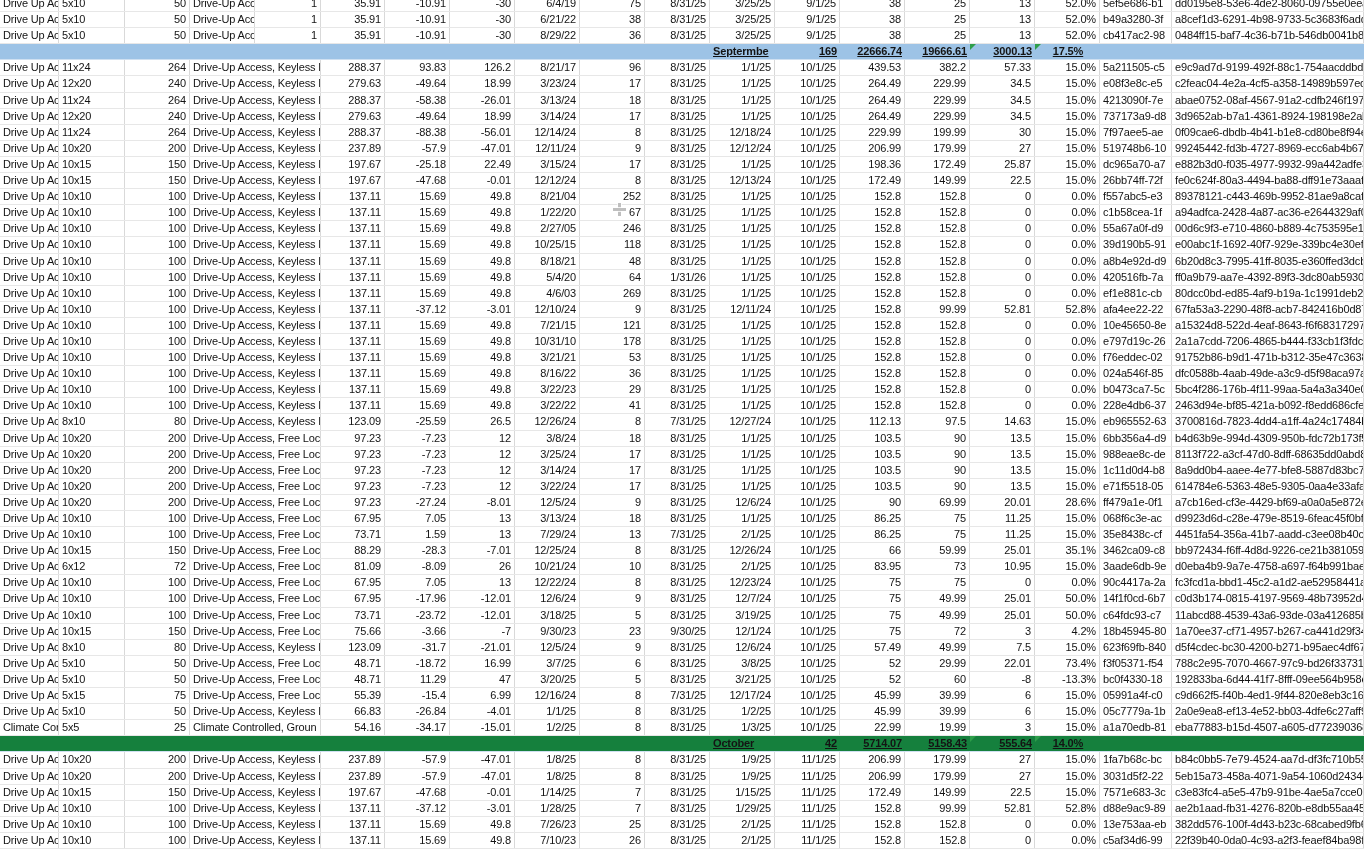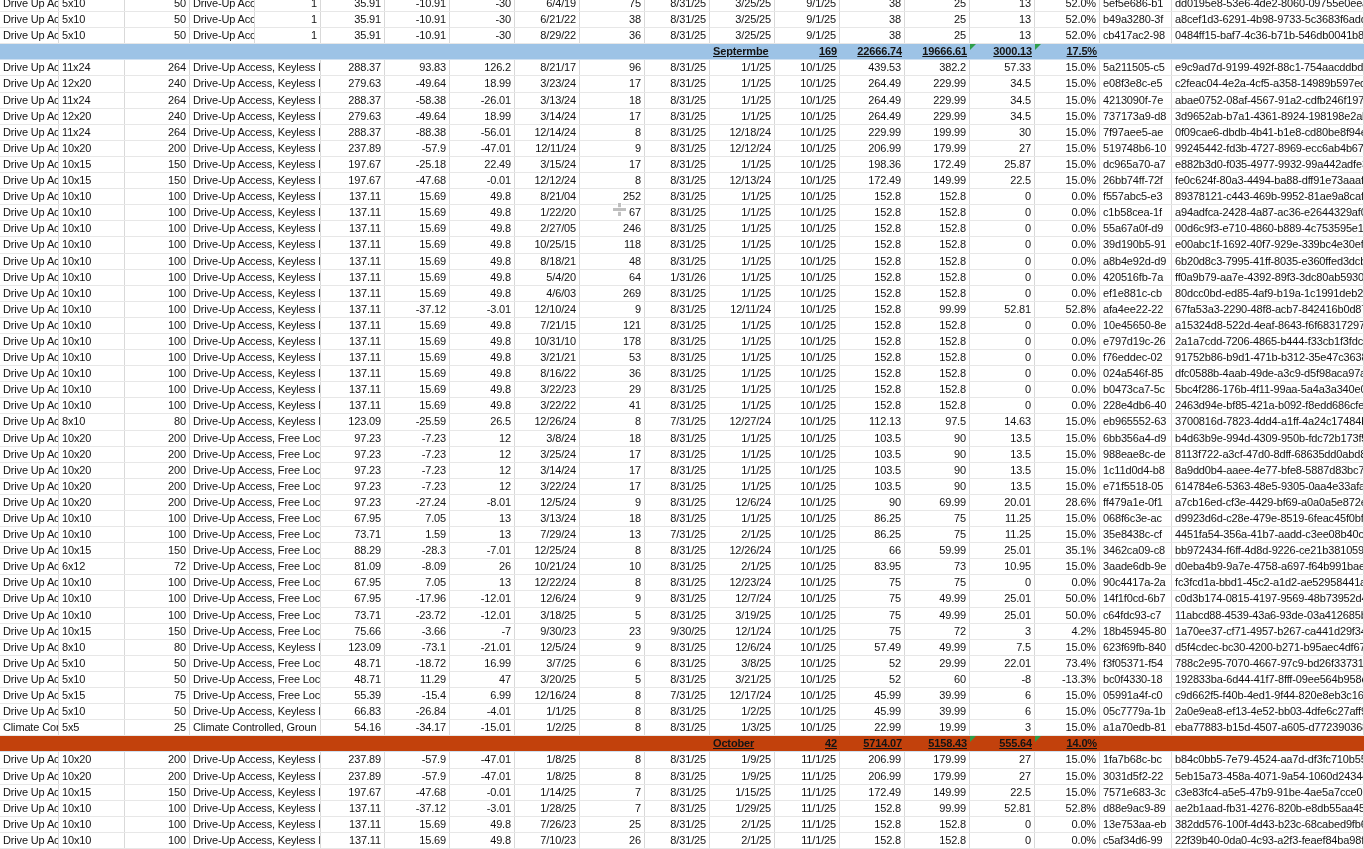--- a/index.html
+++ b/index.html
@@ -21,7 +21,7 @@
   .row.band .c{border-right:0;font-weight:bold;text-decoration:underline;}
   .flag::before{content:"";position:absolute;left:0;top:0;
      border-top:6px solid #2E9E4A;border-right:6px solid transparent;}
-  .band-pct{text-align:right;padding-left:4px;}
+  .band-pct{text-align:center;padding-left:4px;}
   
   #cursor{position:absolute;width:13px;height:13px;pointer-events:none;}
   #cursor .vb{position:absolute;left:5px;top:0;width:3px;height:13px;background:#bfbfbf;box-shadow:0 0 0 1px rgba(255,255,255,.8);}

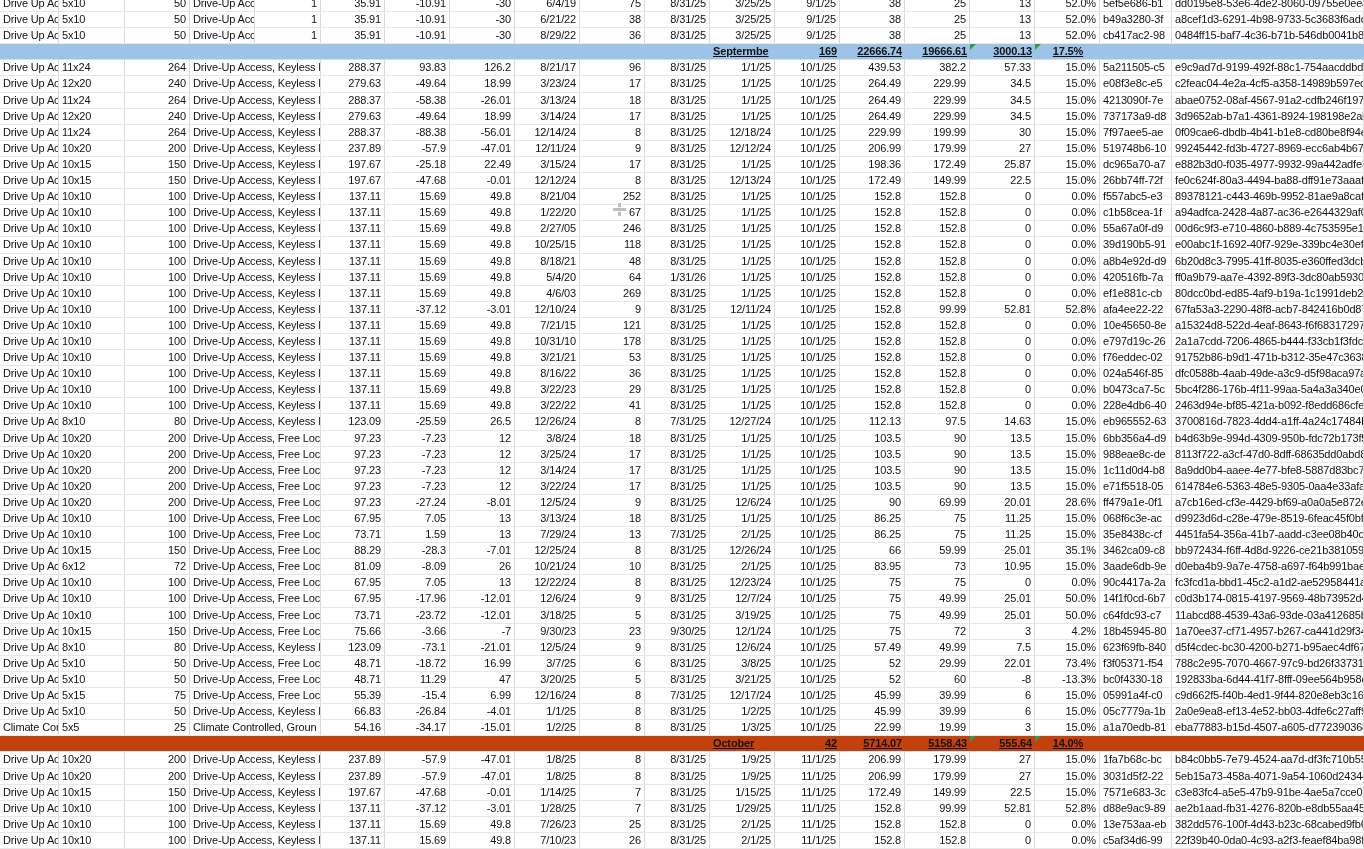--- a/index.html
+++ b/index.html
@@ -602,7 +602,7 @@
         <div class="c num">152.8</div>
         <div class="c num">0</div>
         <div class="c num">0.0%</div>
-        <div class="c tl">228e4db6-40</div>
+        <div class="c tl">228e4db6-37</div>
         <div class="c tl">2463d94e-bf85-421a-b092-f8edd686cfe1</div>
       </div>
       <div class="row">

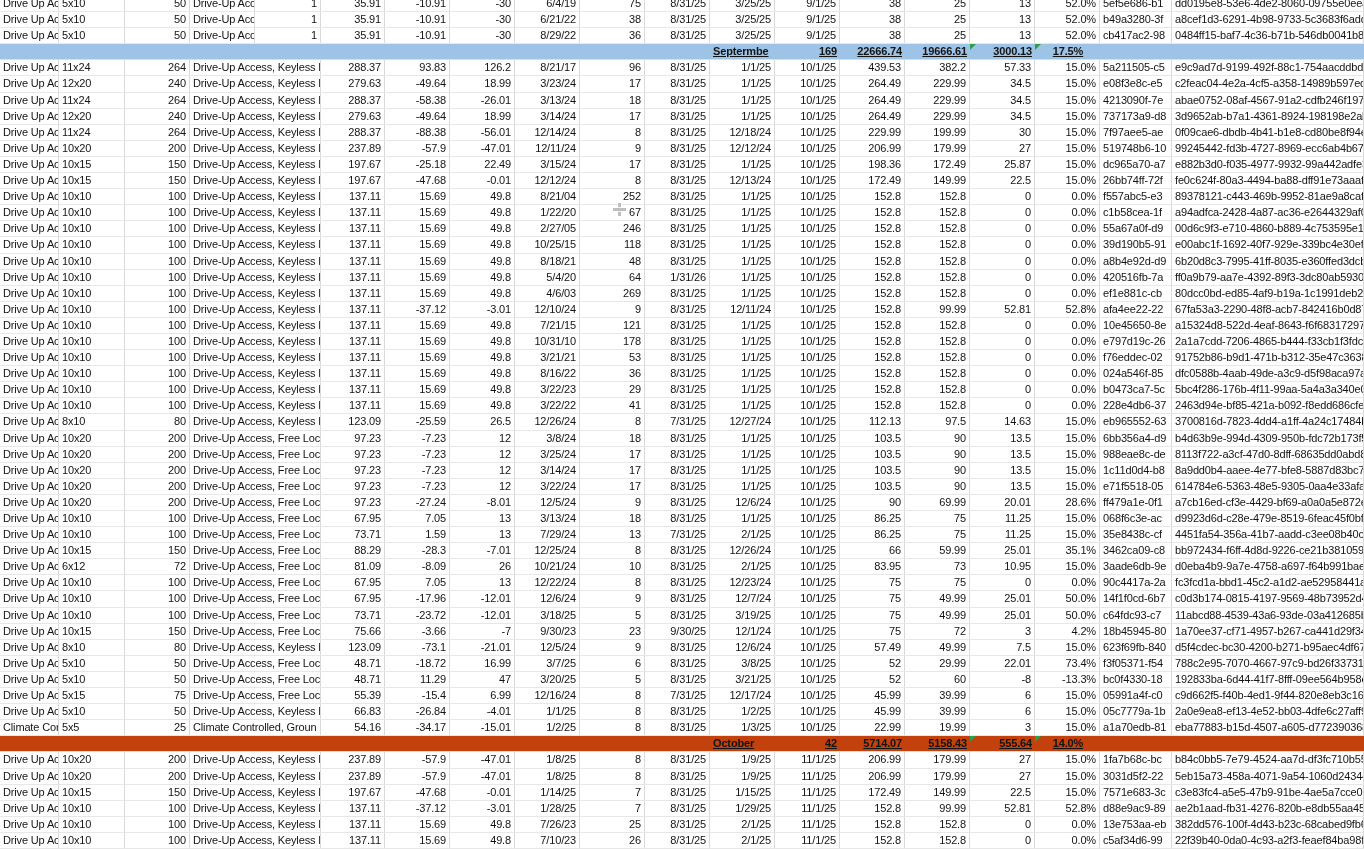--- a/index.html
+++ b/index.html
@@ -921,7 +921,7 @@
           <span class="desc">Drive-Up Access, Keyless E</span>
         </div>
         <div class="c num">123.09</div>
-        <div class="c num">-73.1</div>
+        <div class="c num">-31.7</div>
         <div class="c num">-21.01</div>
         <div class="c num">12/5/24</div>
         <div class="c num">9</div>

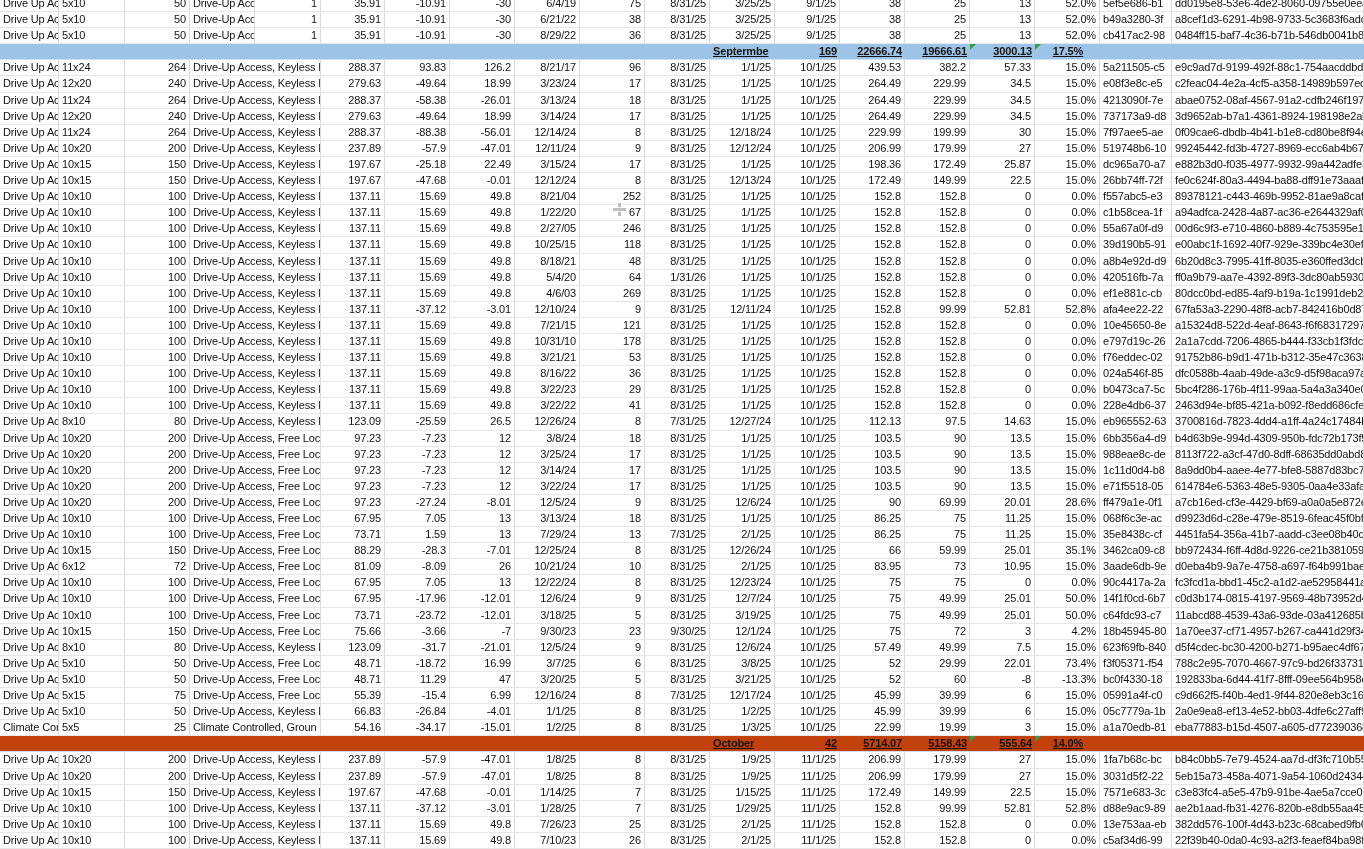--- a/index.html
+++ b/index.html
@@ -1045,7 +1045,7 @@
         <div class="c tl">a1a70edb-81</div>
         <div class="c tl">eba77883-b15d-4507-a605-d772390368</div>
       </div>
-      <div class="row band" style="background: #c2410c;">
+      <div class="row band" style="background: #15803d;">
         <div class="c num"></div>
         <div class="c num"></div>
         <div class="c num"></div>

